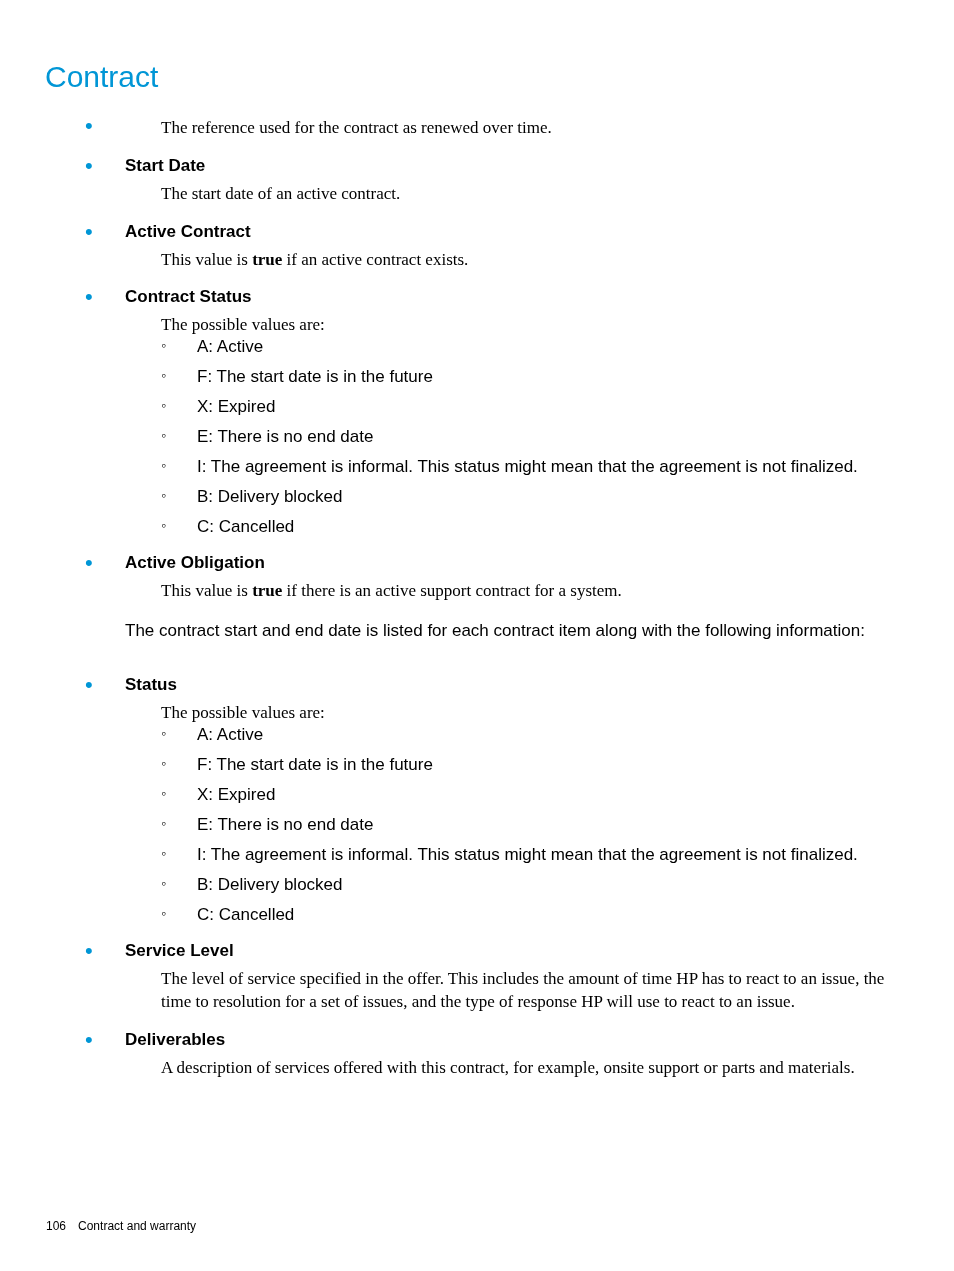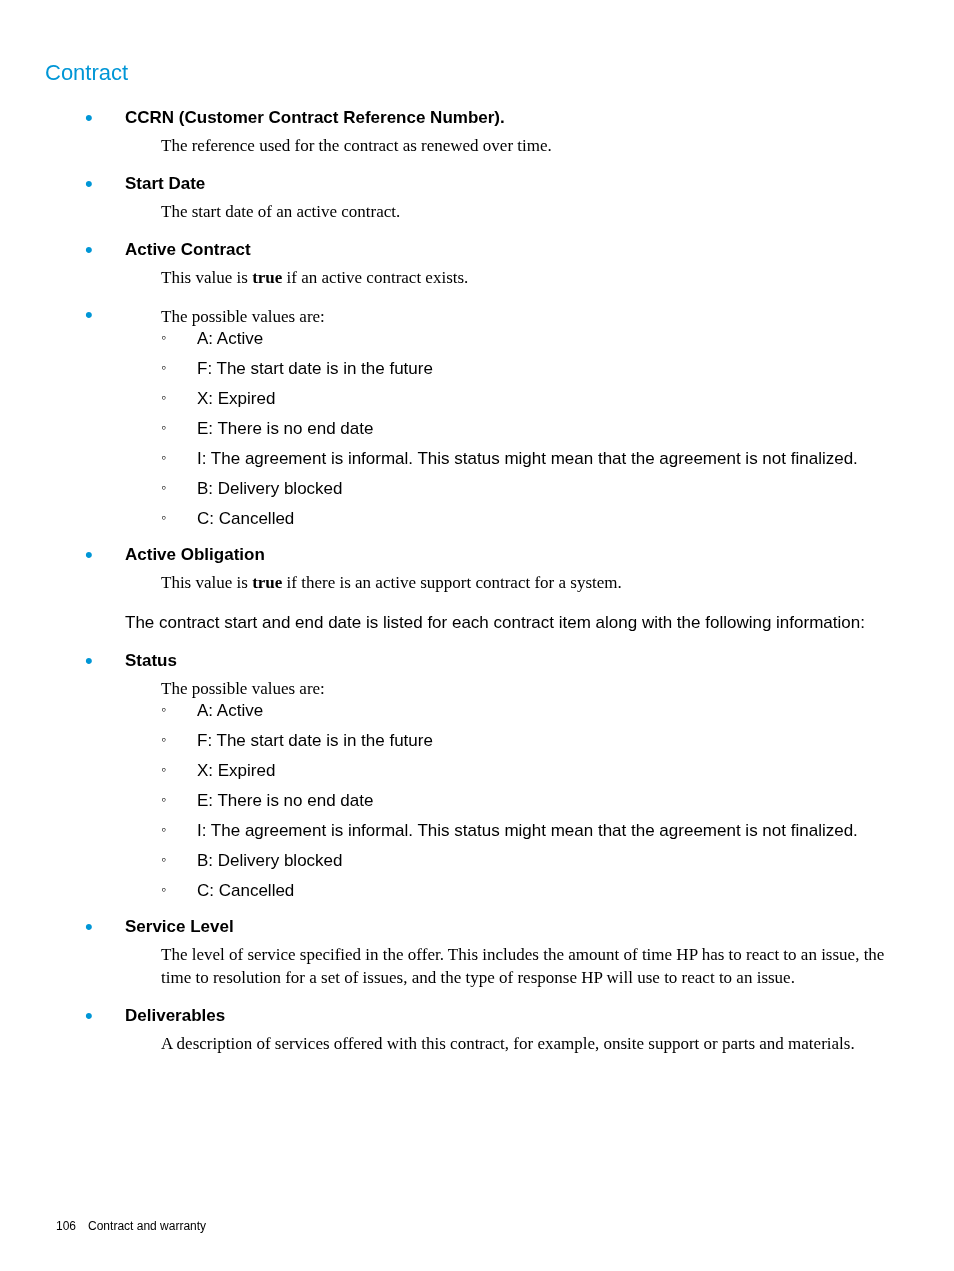--- a/index.html
+++ b/index.html
@@ -19,7 +19,7 @@
     }
     .section-heading {
       color: #0096d6;
-      font-size: 22px;
+      font-size: 30px;
       font-weight: normal;
       margin-bottom: 22px;
       margin-left: 0;

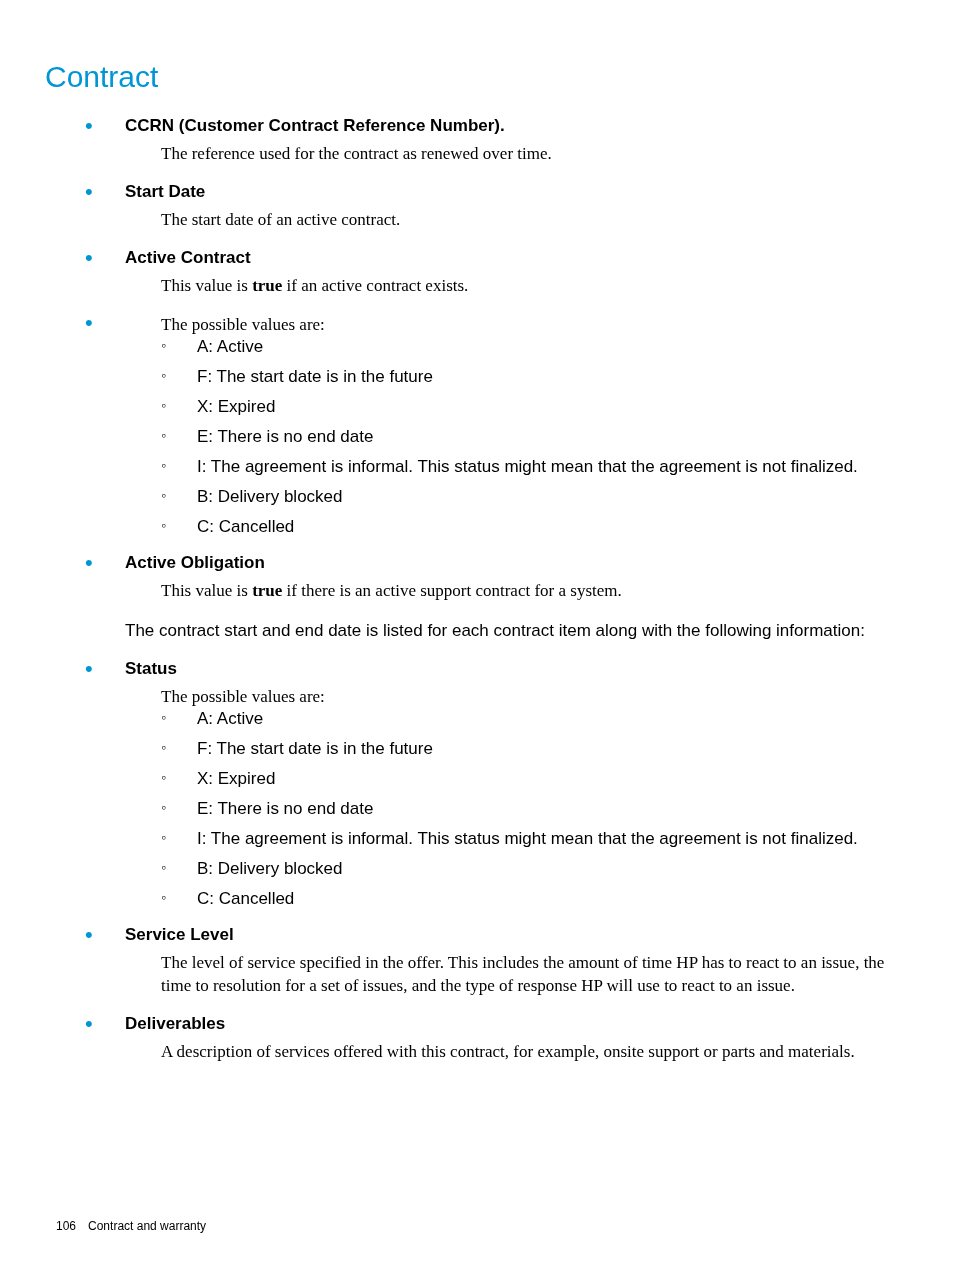--- a/index.html
+++ b/index.html
@@ -94,7 +94,6 @@
 
 <ul class="bullet-list">
   <li class="bullet-item">
-    <span class="term">CCRN (Customer Contract Reference Number).</span>
     <div class="desc"><span>The reference used for the contract as renewed over time.</span><span class="bold"></span><span></span></div>
   </li>
   <li class="bullet-item">

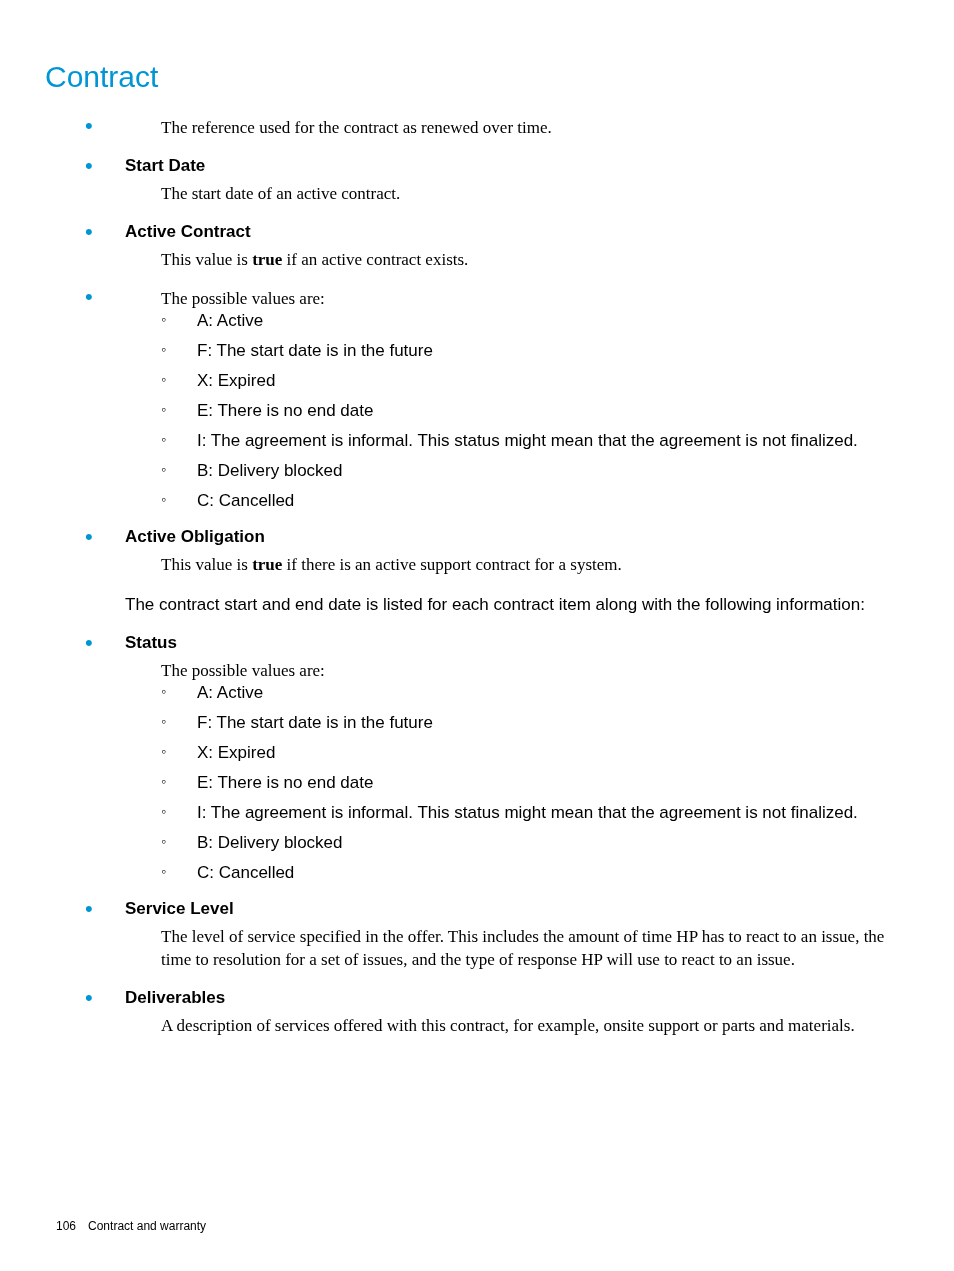--- a/index.html
+++ b/index.html
@@ -105,6 +105,7 @@
     <div class="desc"><span>This value is </span><span class="bold">true</span><span> if an active contract exists.</span></div>
   </li>
   <li class="bullet-item">
+    <span class="term">Contract Status</span>
     <div class="desc">The possible values are:</div>
     <ul class="sub-list">
       <li class="sub-item">A: Active</li>

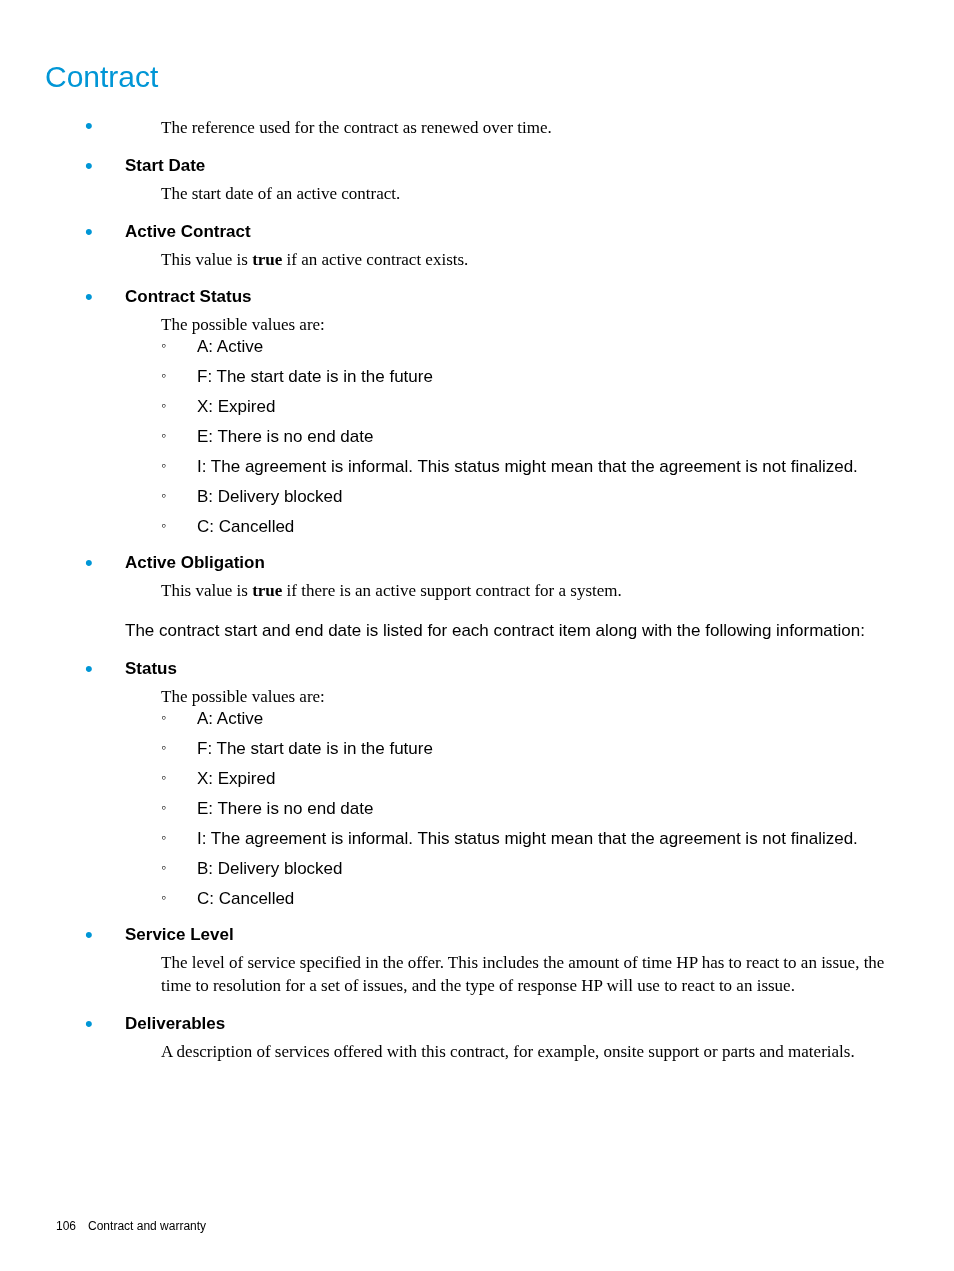--- a/index.html
+++ b/index.html
@@ -72,7 +72,7 @@
     }
     .intermediate-text {
       margin-left: 80px;
-      margin-bottom: 16px;
+      margin-bottom: 32px;
       margin-top: 4px;
       line-height: 1.4;
     }

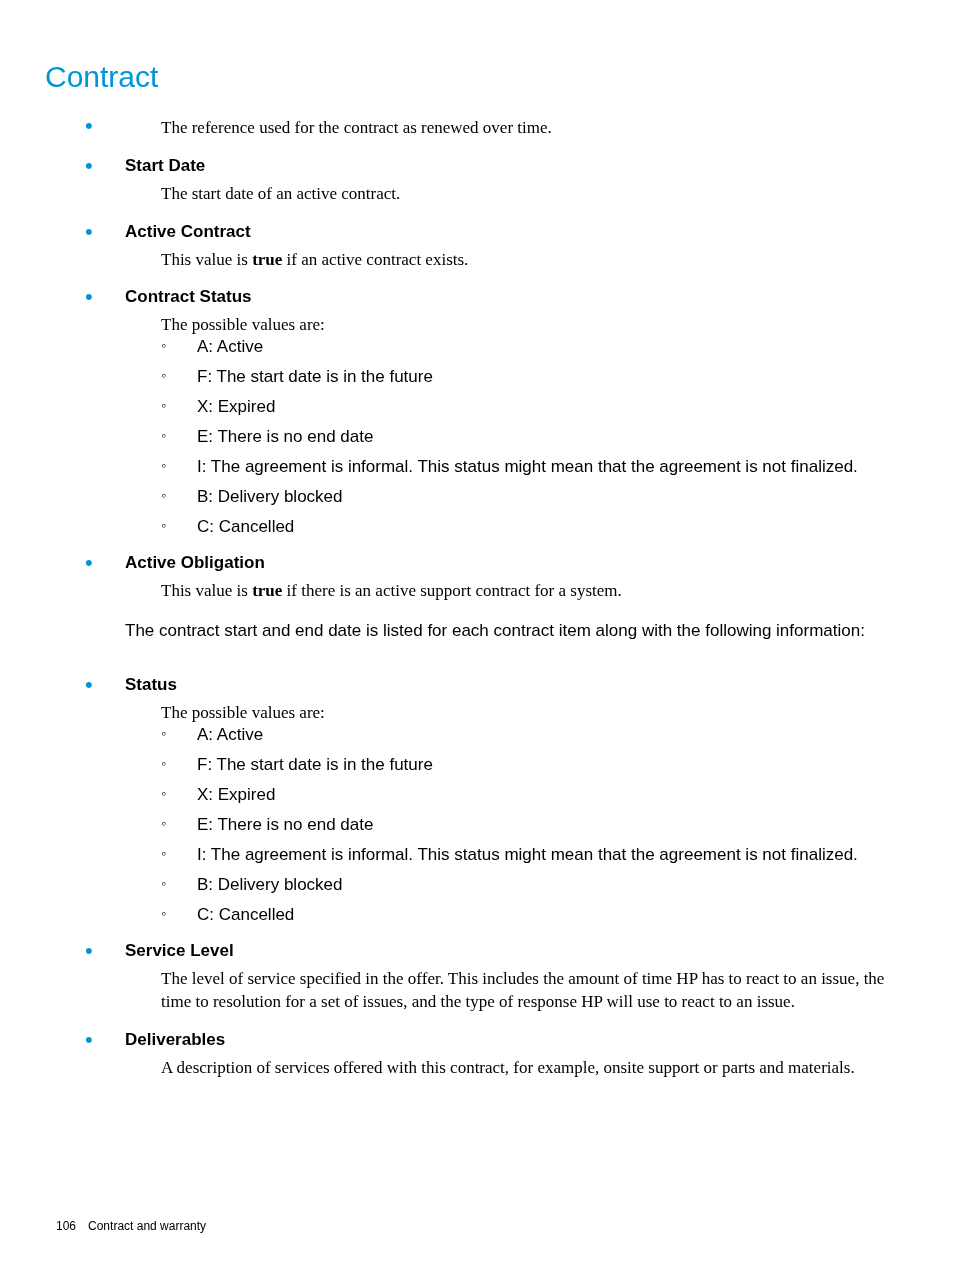--- a/index.html
+++ b/index.html
@@ -79,7 +79,7 @@
     .footer {
       position: absolute;
       bottom: 38px;
-      left: 56px;
+      left: 46px;
       font-size: 12px;
       color: #000;
     }

